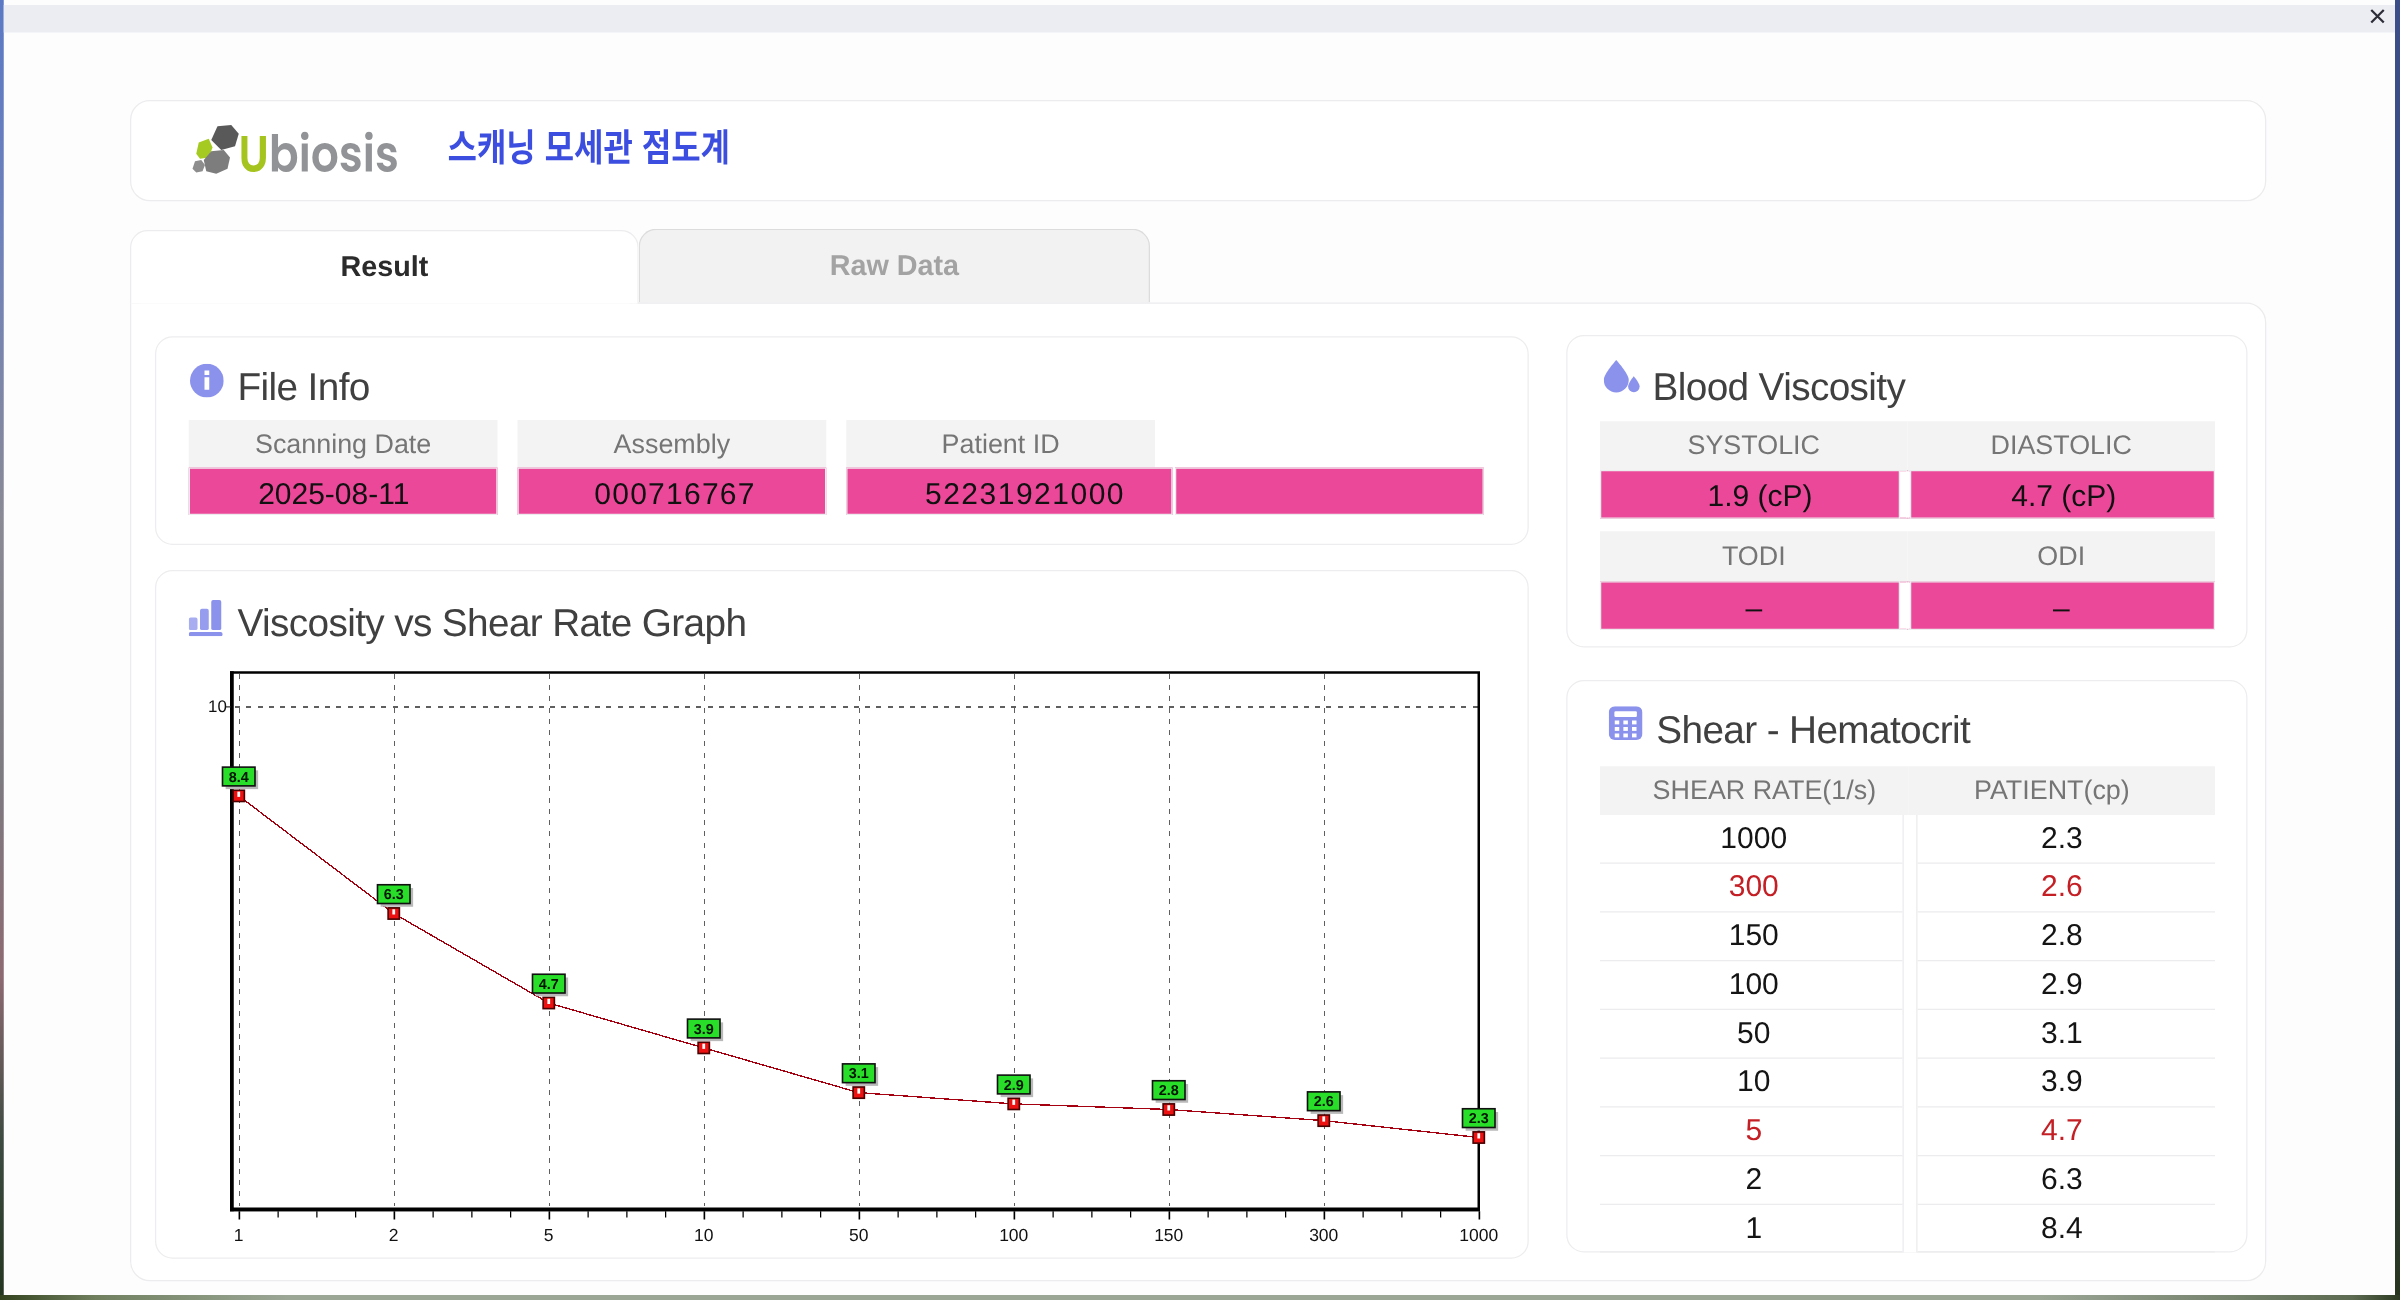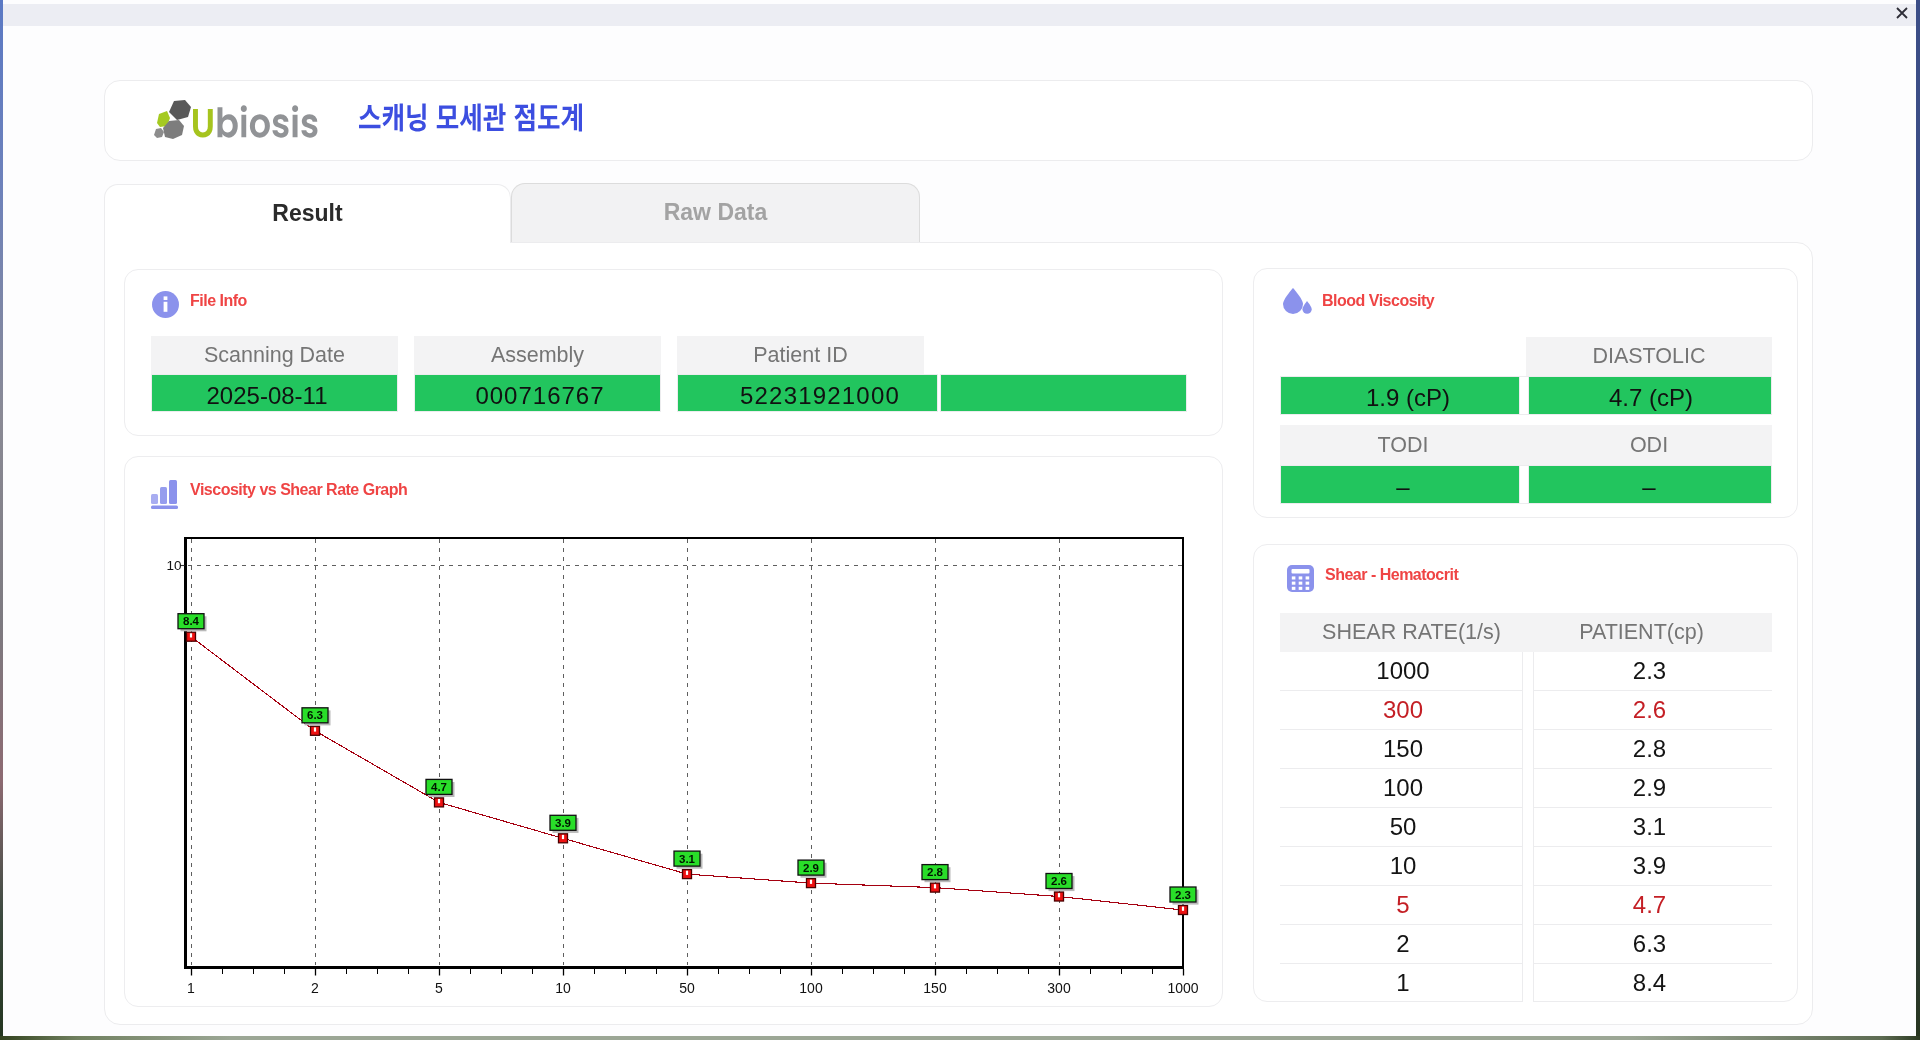--- a/index.html
+++ b/index.html
@@ -8,7 +8,7 @@
 #stage{position:relative;width:1920px;height:1040px;background:#fdfdfe}
 .card{position:absolute;background:#fff;border:1px solid #ececee;border-radius:16px}
 .panel{position:absolute;background:#fff;border:1px solid #ededef;border-radius:14px}
-.ptitle{position:absolute;font-weight:bold;font-size:16px;color:#ef4444;letter-spacing:-0.5px}
+.ptitle{position:absolute;font-weight:normal;font-size:31px;color:#404040;letter-spacing:-0.5px}
 .hcell{position:absolute;background:#f3f3f4;color:#757575;font-size:21.5px;
  display:flex;align-items:center;justify-content:center}
 .vcell{position:absolute;background:#22c55e;border:1px solid #ececee;color:#111;

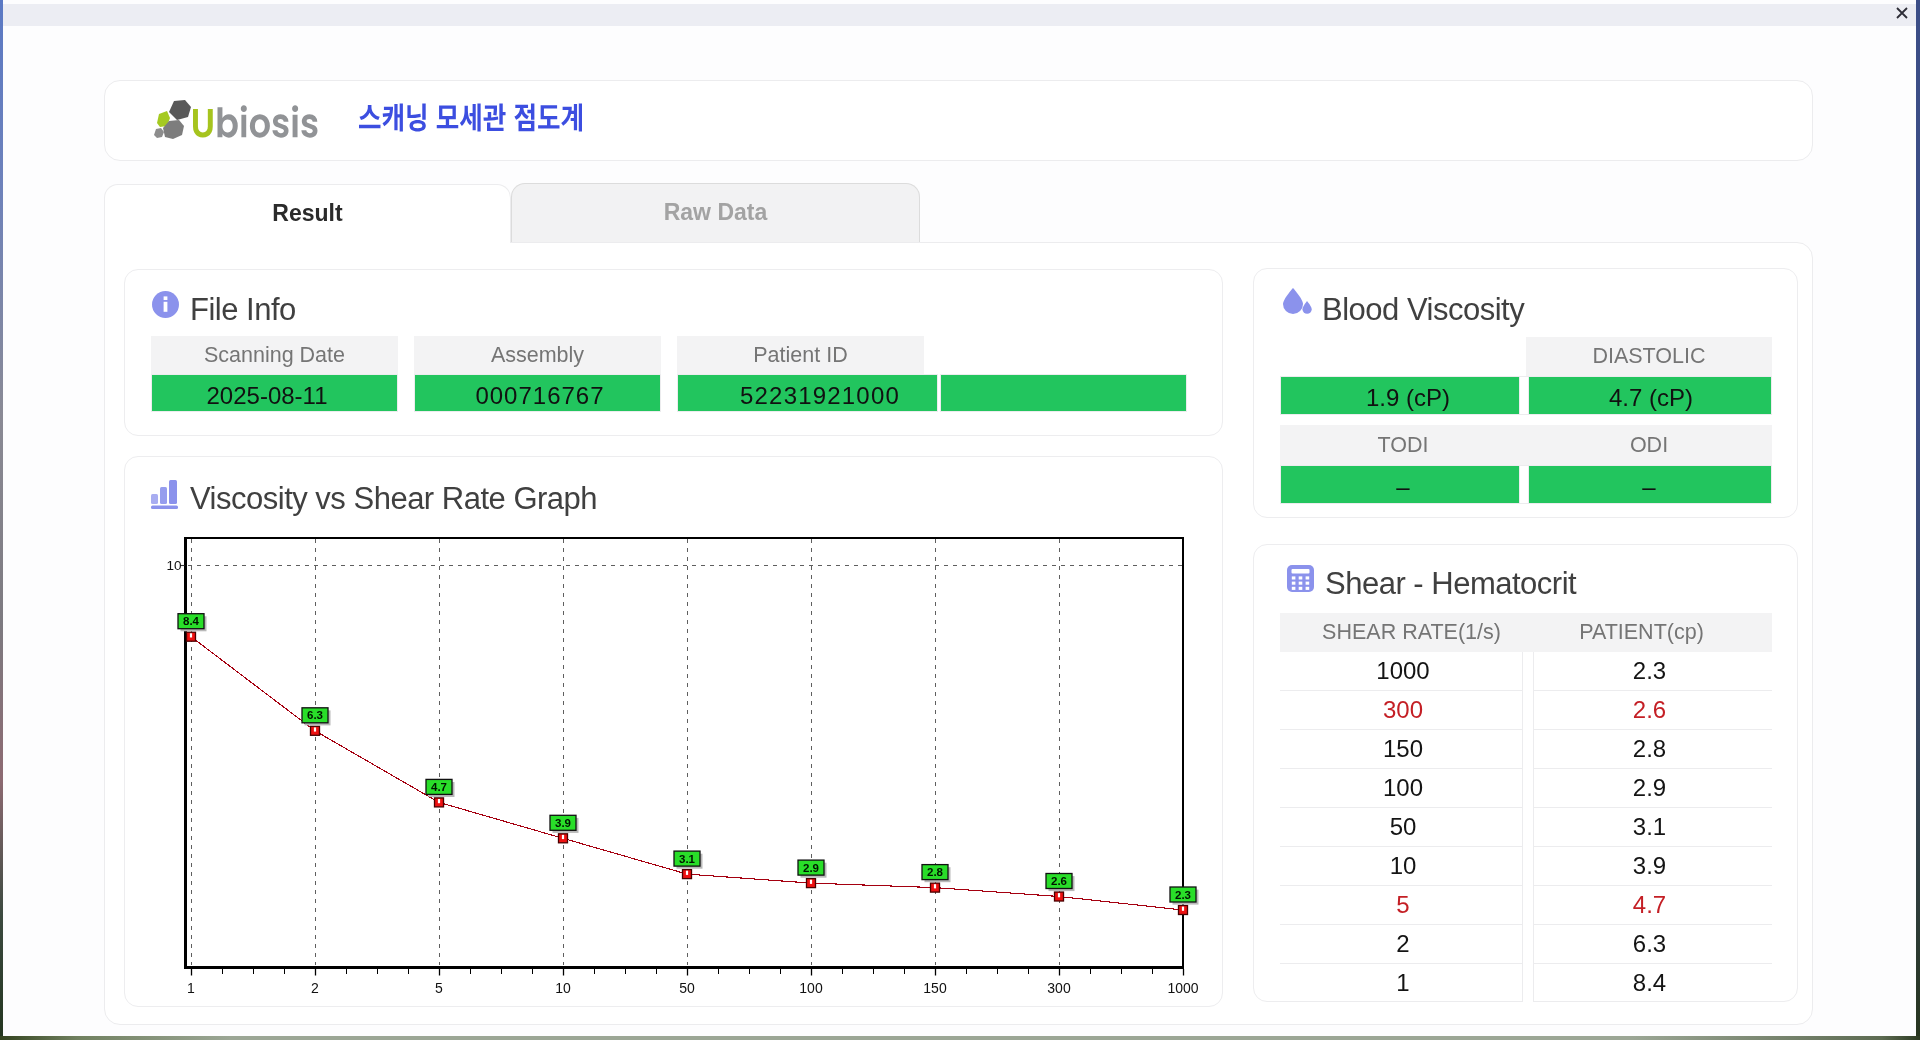--- a/index.html
+++ b/index.html
@@ -185,6 +185,7 @@
 <path d="M24 13 C24 13 19.5 18.5 19.5 21.2 A4.6 4.6 0 0 0 28.7 21.2 C28.7 18.5 24 13 24 13 Z" fill="#8b92ec"></path>
 </svg>
 <div class="ptitle" style="left:1322px;top:292px">Blood Viscosity</div>
+<div class="hcell" style="left:1280px;top:337px;width:246px;height:39px">SYSTOLIC</div>
     <div class="hcell" style="left:1526px;top:337px;width:246px;height:39px">DIASTOLIC</div>
 <div class="vcell" style="left:1280px;top:376px;width:246px;height:39px;padding-left:10px">1.9 (cP)</div>
     <div class="vcell" style="left:1526px;top:376px;width:246px;height:39px;padding-left:4px">4.7 (cP)</div>

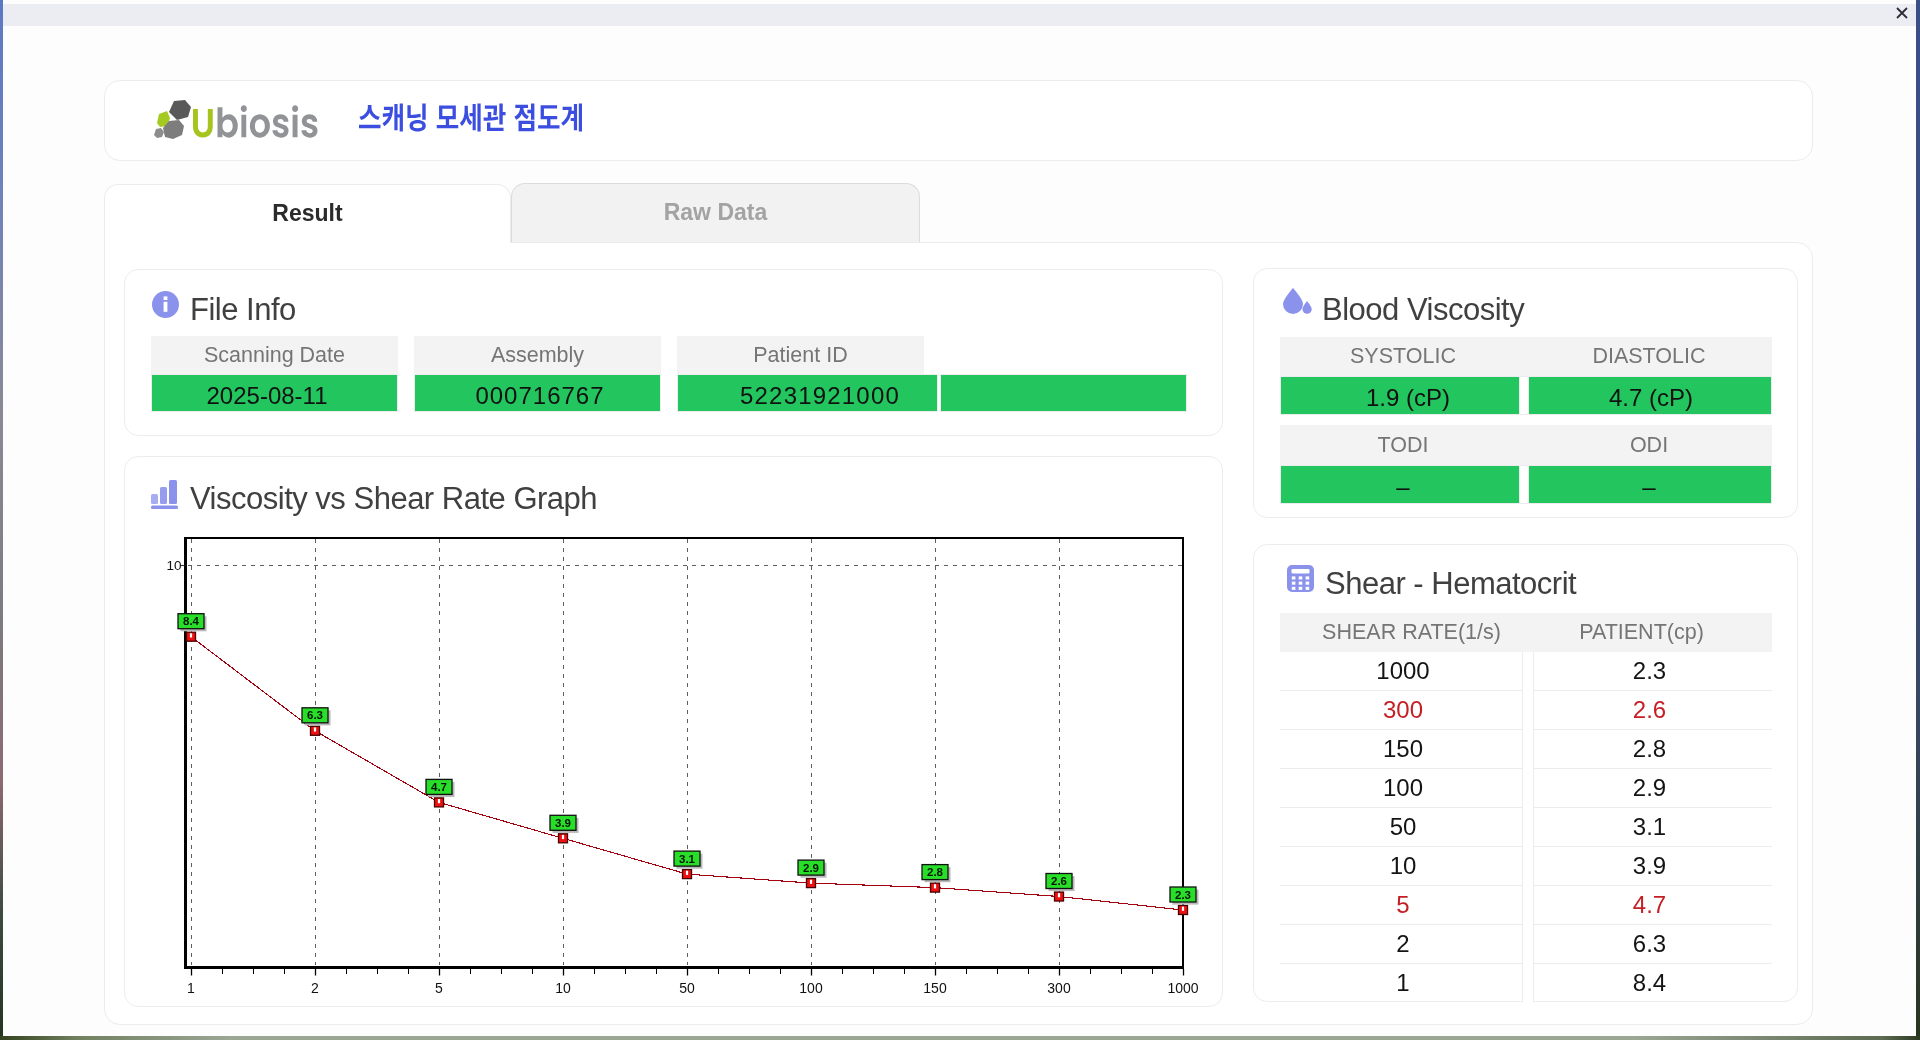--- a/index.html
+++ b/index.html
@@ -11,7 +11,7 @@
 .ptitle{position:absolute;font-weight:normal;font-size:31px;color:#404040;letter-spacing:-0.5px}
 .hcell{position:absolute;background:#f3f3f4;color:#757575;font-size:21.5px;
  display:flex;align-items:center;justify-content:center}
-.vcell{position:absolute;background:#22c55e;border:1px solid #ececee;color:#111;
+.vcell{position:absolute;background:#ec4899;border:1px solid #ececee;color:#111;
  font-size:24px;display:flex;align-items:center;justify-content:center;padding-top:5px}
 </style></head>
 <body>

